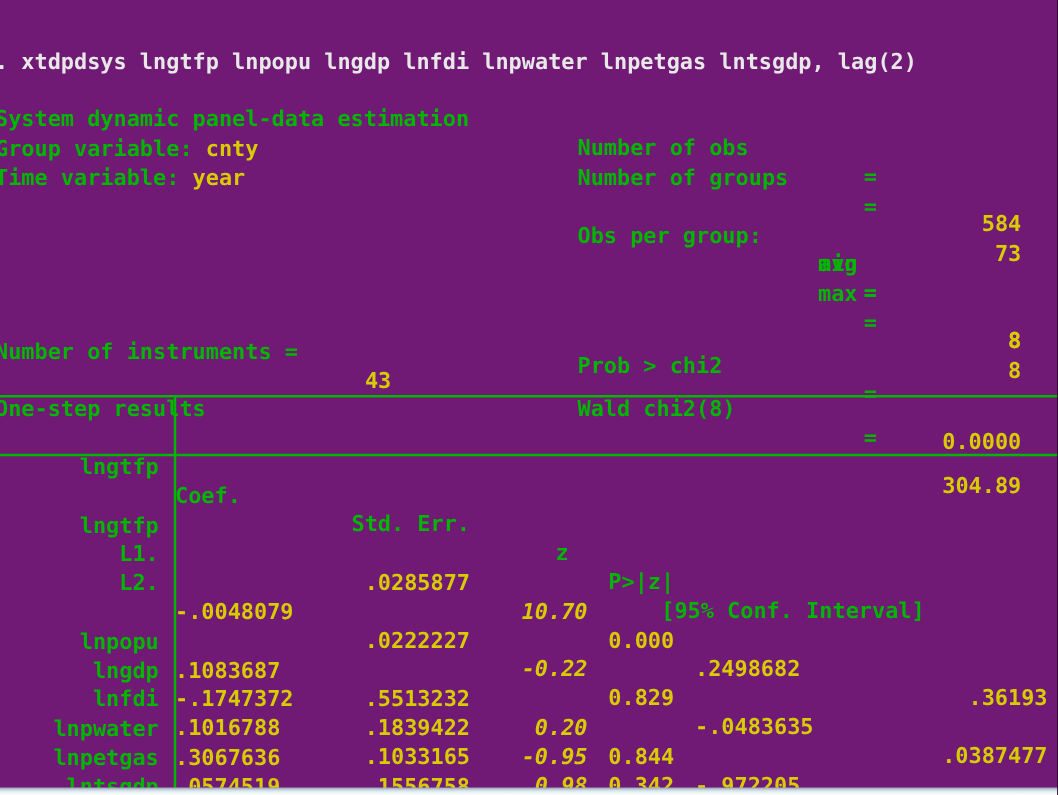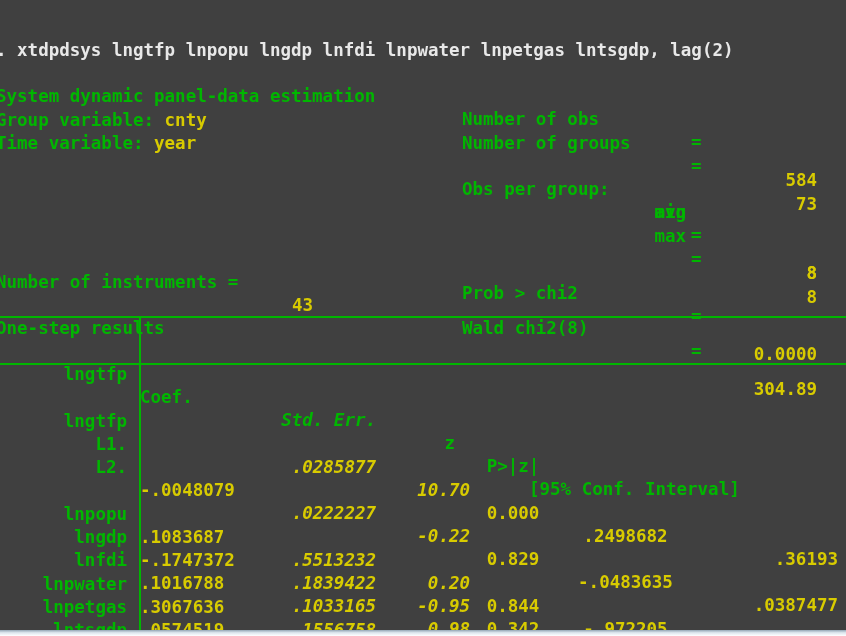--- a/index.html
+++ b/index.html
@@ -4,7 +4,7 @@
 <style>
   html,body{margin:0;padding:0;background:#000;}
   .screen{
-    position:relative;width:846px;height:636px;background:#404040;overflow:hidden;
+    position:relative;width:846px;height:636px;background:#701a75;overflow:hidden;
     font-family:"DejaVu Sans Mono","Liberation Mono",monospace;
     font-size:17.5px;font-weight:700;
   }

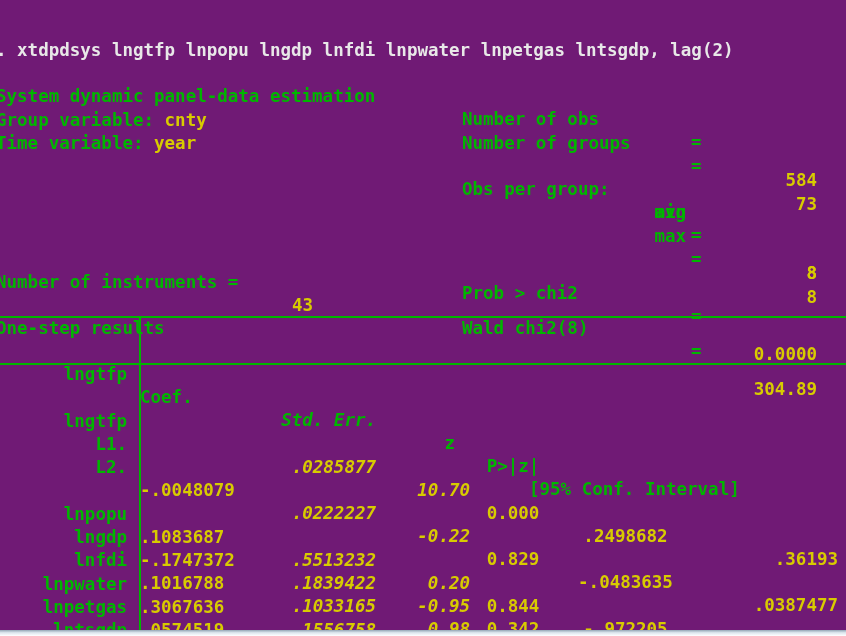--- a/index.html
+++ b/index.html
@@ -20,7 +20,7 @@
   .iv{position:absolute;left:220px;width:93px;text-align:right;}  
   .tl{position:absolute;left:-4px;width:131px;text-align:right;}  
   .c1{position:absolute;left:140px;width:122px;text-align:left;}
-  .c2{position:absolute;left:266px;width:110px;text-align:right;font-style:italic;}
+  .c2{position:absolute;left:266px;width:110px;text-align:right;}
   .c3{position:absolute;left:380px;width:90px;text-align:right;font-style:italic;}
   .c4{position:absolute;left:474px;width:78px;text-align:center;}
   .c5{position:absolute;left:556px;width:139px;text-align:center;}

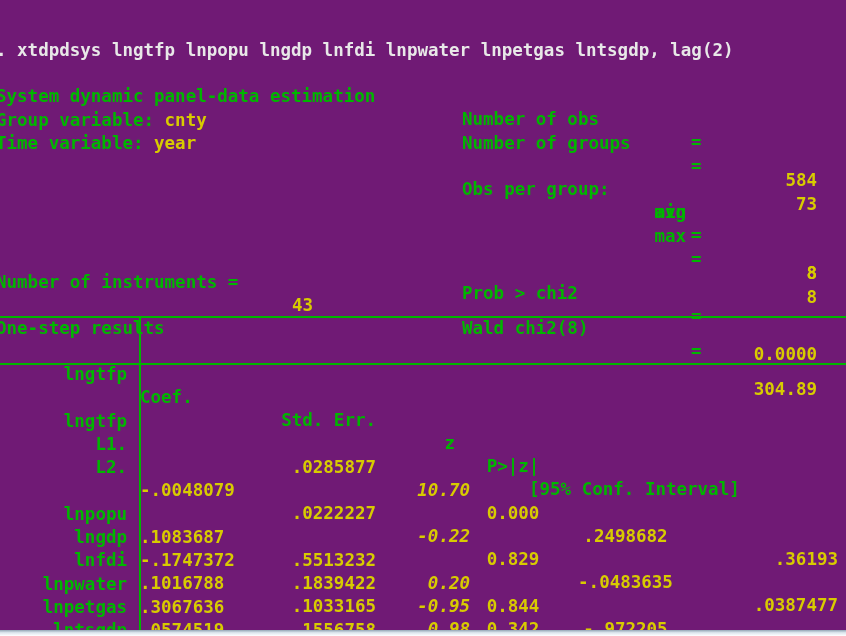--- a/index.html
+++ b/index.html
@@ -23,7 +23,7 @@
   .c2{position:absolute;left:266px;width:110px;text-align:right;}
   .c3{position:absolute;left:380px;width:90px;text-align:right;font-style:italic;}
   .c4{position:absolute;left:474px;width:78px;text-align:center;}
-  .c5{position:absolute;left:556px;width:139px;text-align:center;}
+  .c5{position:absolute;left:556px;width:139px;text-align:left;}
   .c6{position:absolute;left:700px;width:138px;text-align:right;}
   .hz{position:absolute;left:380px;width:75px;text-align:right;}
   .hci{position:absolute;left:529px;width:278px;text-align:left;}

